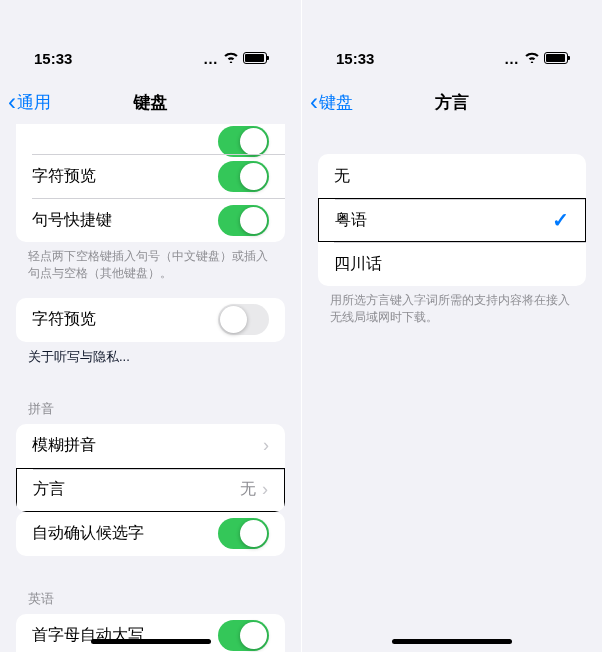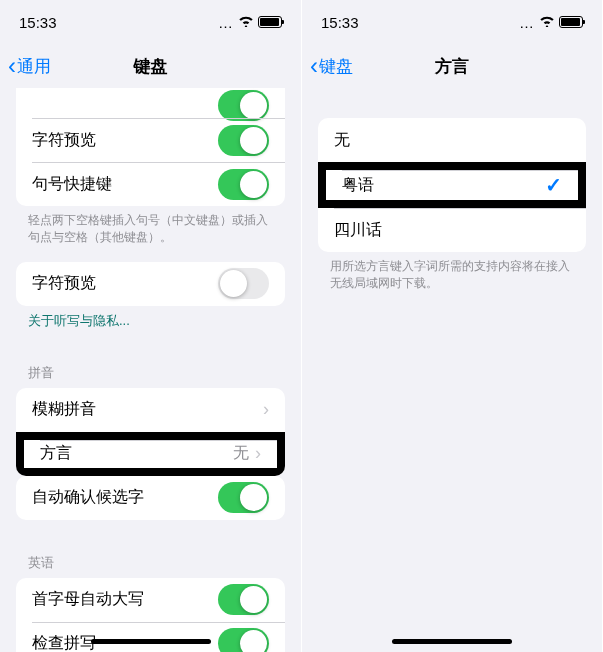--- a/index.html
+++ b/index.html
@@ -25,9 +25,10 @@
       display: flex;
       align-items: center;
       justify-content: space-between;
-      padding: 0 19px;
+      padding: 0 34px;
       font-size: 15px;
-      font-weight: 400;
+      font-weight: 700;
+      margin-top: 36px;
     }
     .status-bar .left-stat { flex: 1; }
     .status-bar .right-stat { flex: 1; display: flex; justify-content: flex-end; gap: 4px; align-items: center; }

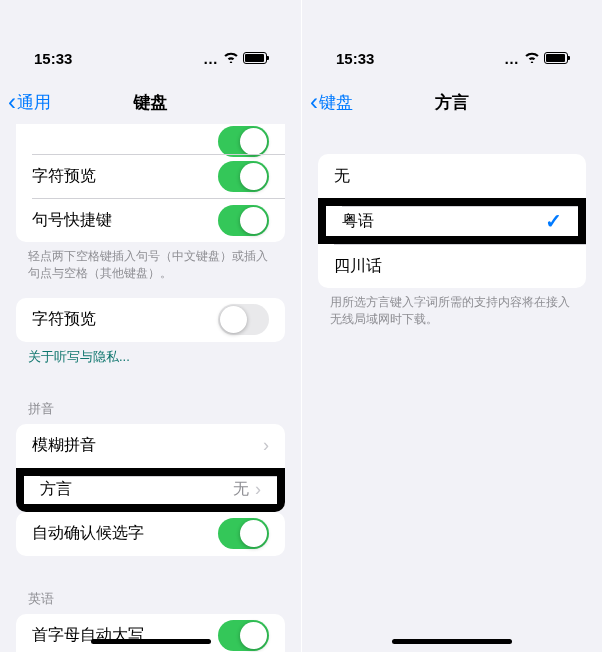--- a/index.html
+++ b/index.html
@@ -100,7 +100,7 @@
     }
     .toggle.on .knob { right: 2px; }
     .toggle.off .knob { left: 2px; }
-    .highlight-inset { border: 8px solid #000000; }
+    .highlight-inset { border: 1px solid #000000; }
     .home-indicator {
       position: absolute;
       bottom: 8px; left: 50%;

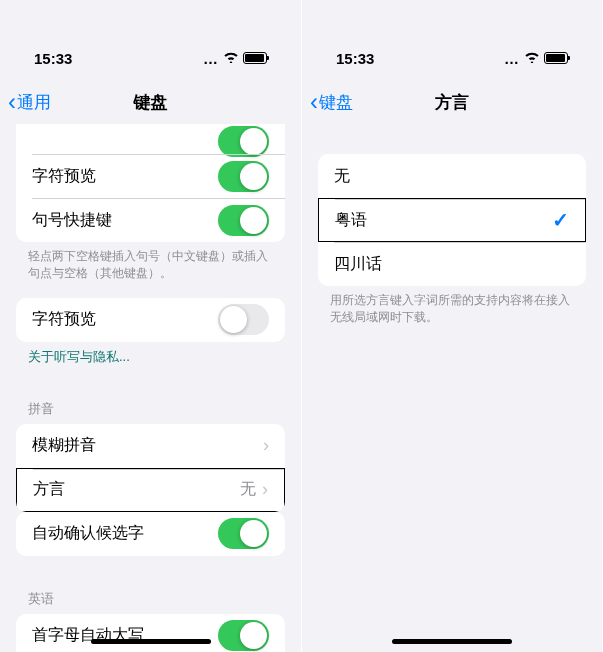--- a/index.html
+++ b/index.html
@@ -67,7 +67,7 @@
     .group.first { margin-top: 0; border-top-left-radius: 0; border-top-right-radius: 0;}
     .group + .footer-text,
     .footer-text { font-size: 12px; color: #8e8e93; margin: 6px 28px 16px 28px; line-height: 1.4; }
-    .link-text { font-size: 13px; color: #0f766e; margin: 6px 28px 18px 28px; }
+    .link-text { font-size: 13px; color: #0f172a; margin: 6px 28px 18px 28px; }
     .header-text { font-size: 13px; color: #8e8e93; margin: 34px 28px 6px 28px; }
     .row {
       min-height: 44px;

